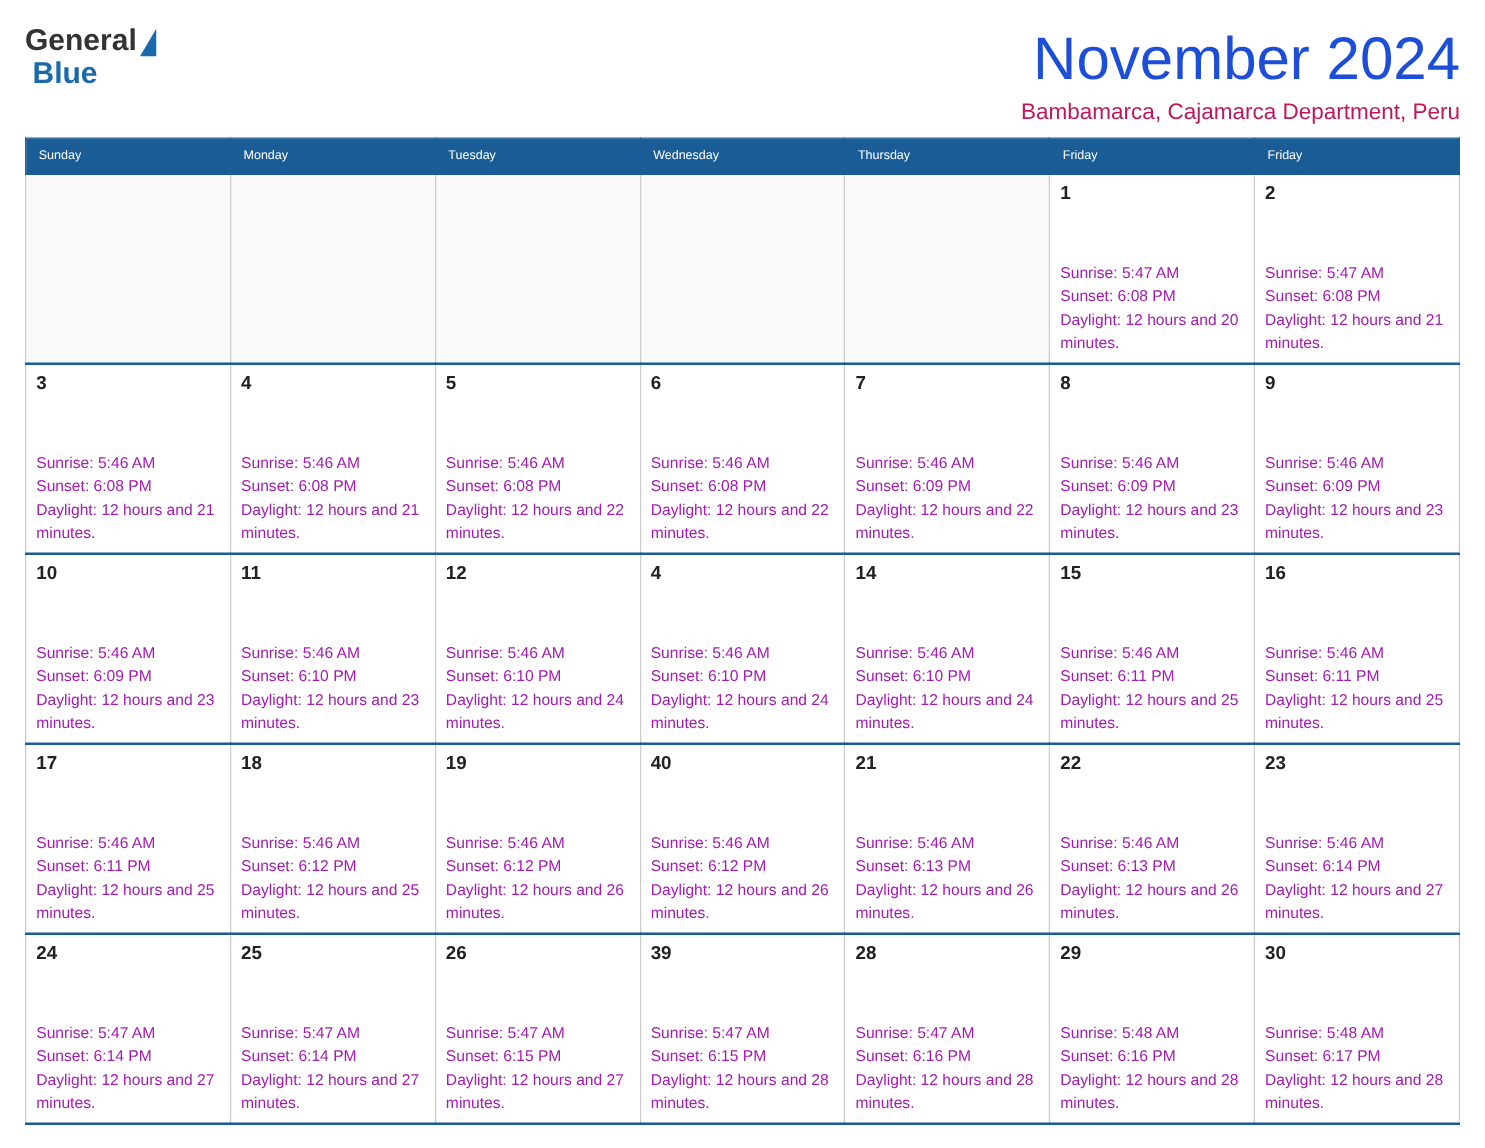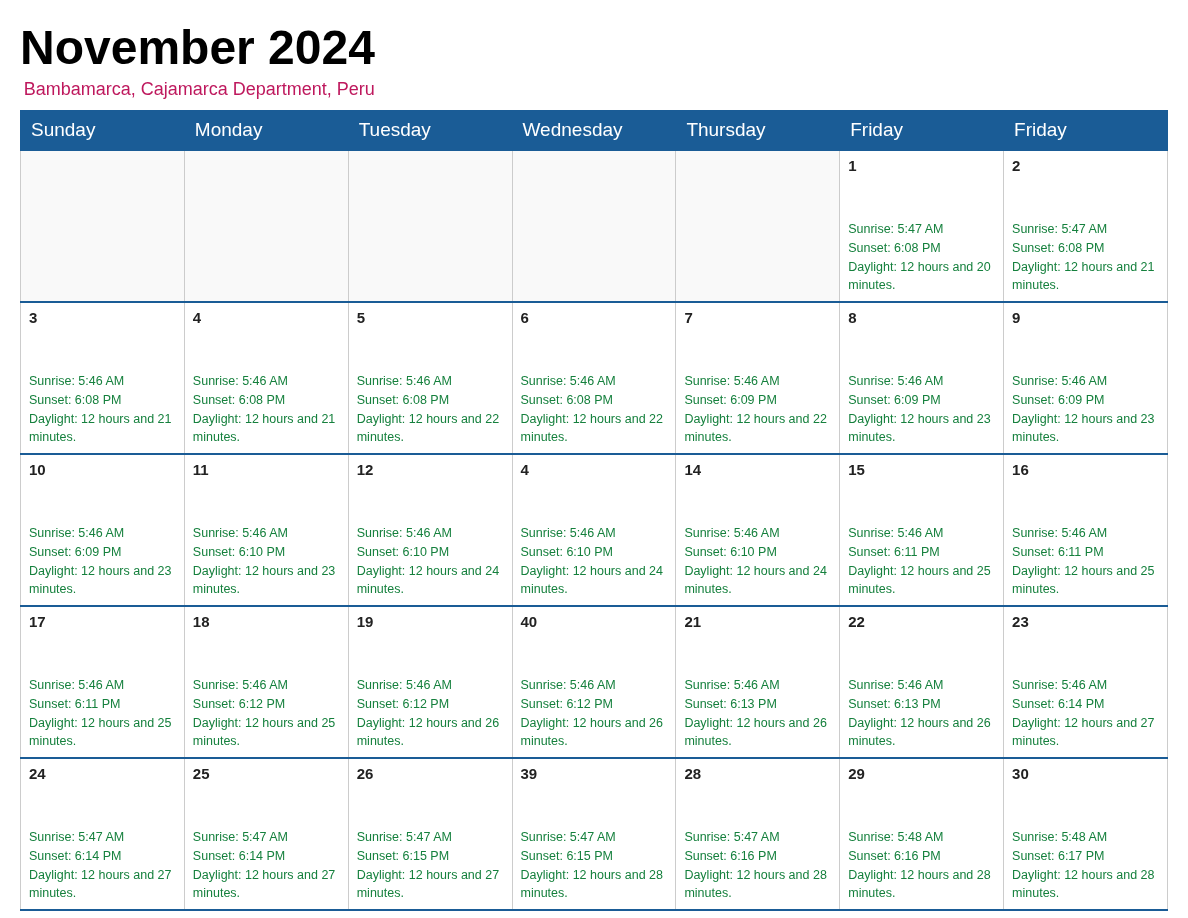--- a/index.html
+++ b/index.html
@@ -90,6 +90,15 @@
 <body>
 
 <div class="header">
+  <div class="logo-wrapper">
+    <div class="logo-row1">
+      <span style="font-size:24px; font-weight:bold; color:#333;">General</span>
+      <span style="display:inline-block; width:0; height:0; border-left:13px solid transparent; border-bottom:22px solid #1a6aab; margin-left:3px; margin-top:1px;"></span>
+    </div>
+    <div class="logo-row2">
+      <span style="font-size:24px; font-weight:bold; color:#1a6aab; margin-left:4px;">Blue</span>
+    </div>
+  </div>
   <div class="title-area">
     <div class="main-title">November 2024</div>
     <div class="subtitle">Bambamarca, Cajamarca Department, Peru</div>

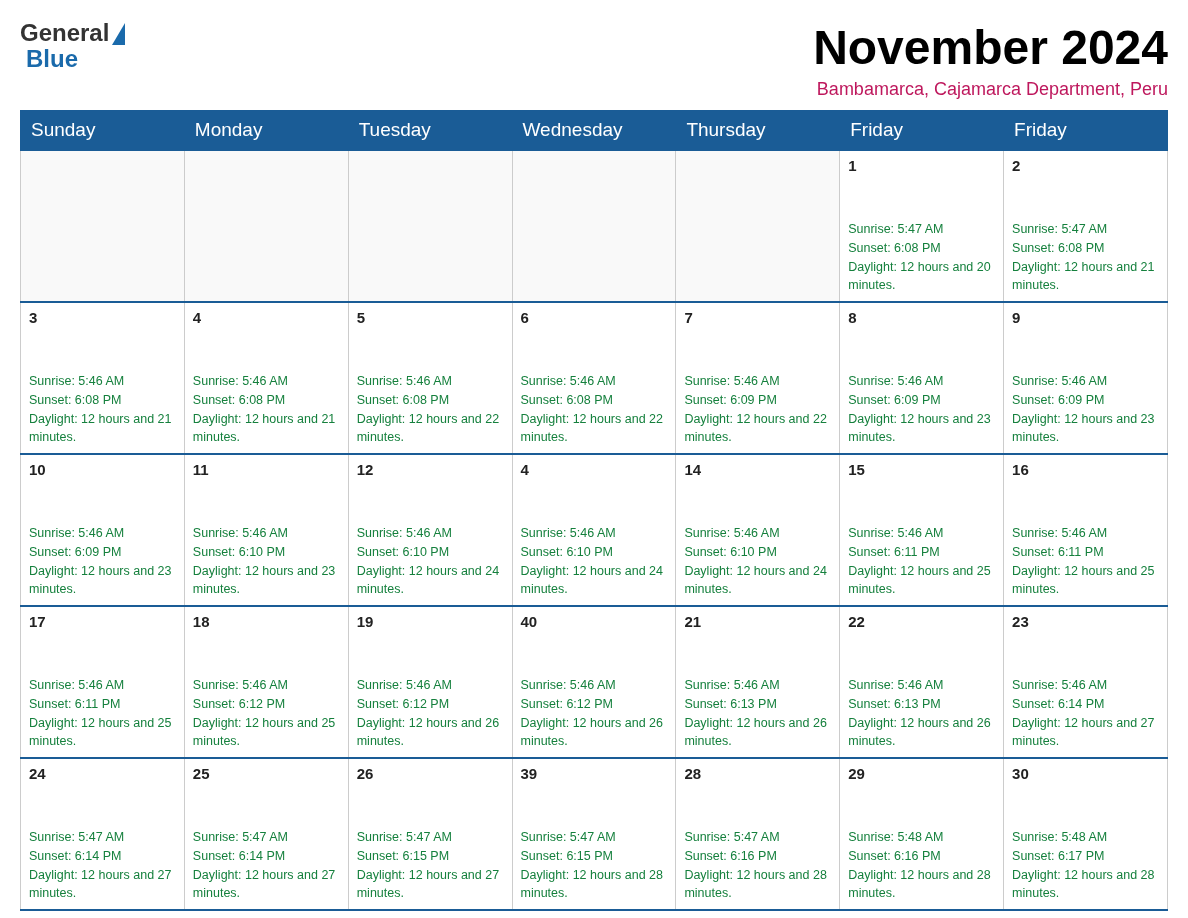--- a/index.html
+++ b/index.html
@@ -21,8 +21,8 @@
     }
     .main-title {
       font-size: 48px;
-      font-weight: bold;
-      color: #000000;
+      font-weight: normal;
+      color: #1d4ed8;
     }
     .subtitle {
       font-size: 18px;

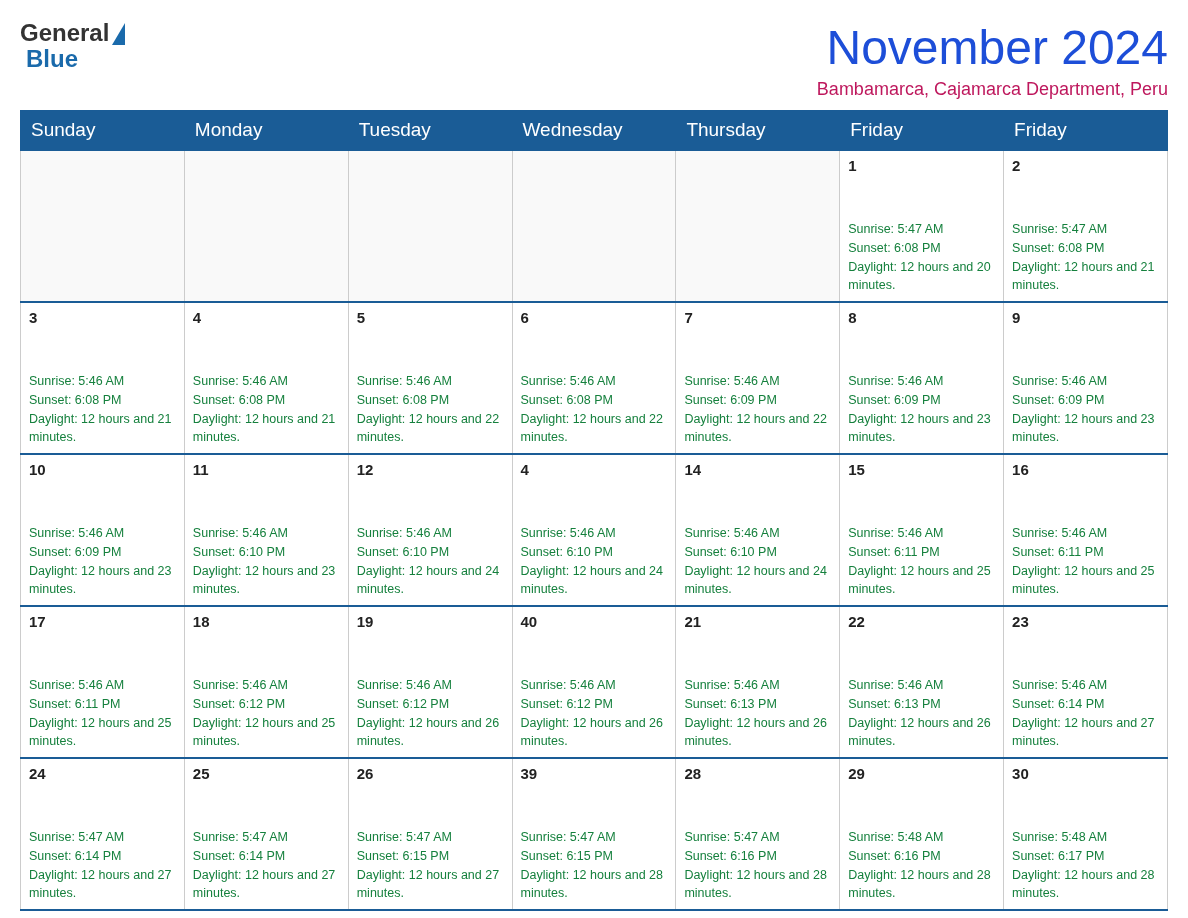--- a/index.html
+++ b/index.html
@@ -38,7 +38,7 @@
       background-color: #1a5c96;
       color: #fff;
       padding: 8px 10px;
-      font-size: 19px;
+      font-size: 10px;
       font-weight: normal;
       text-align: left;
       border: 1px solid #1a5c96;

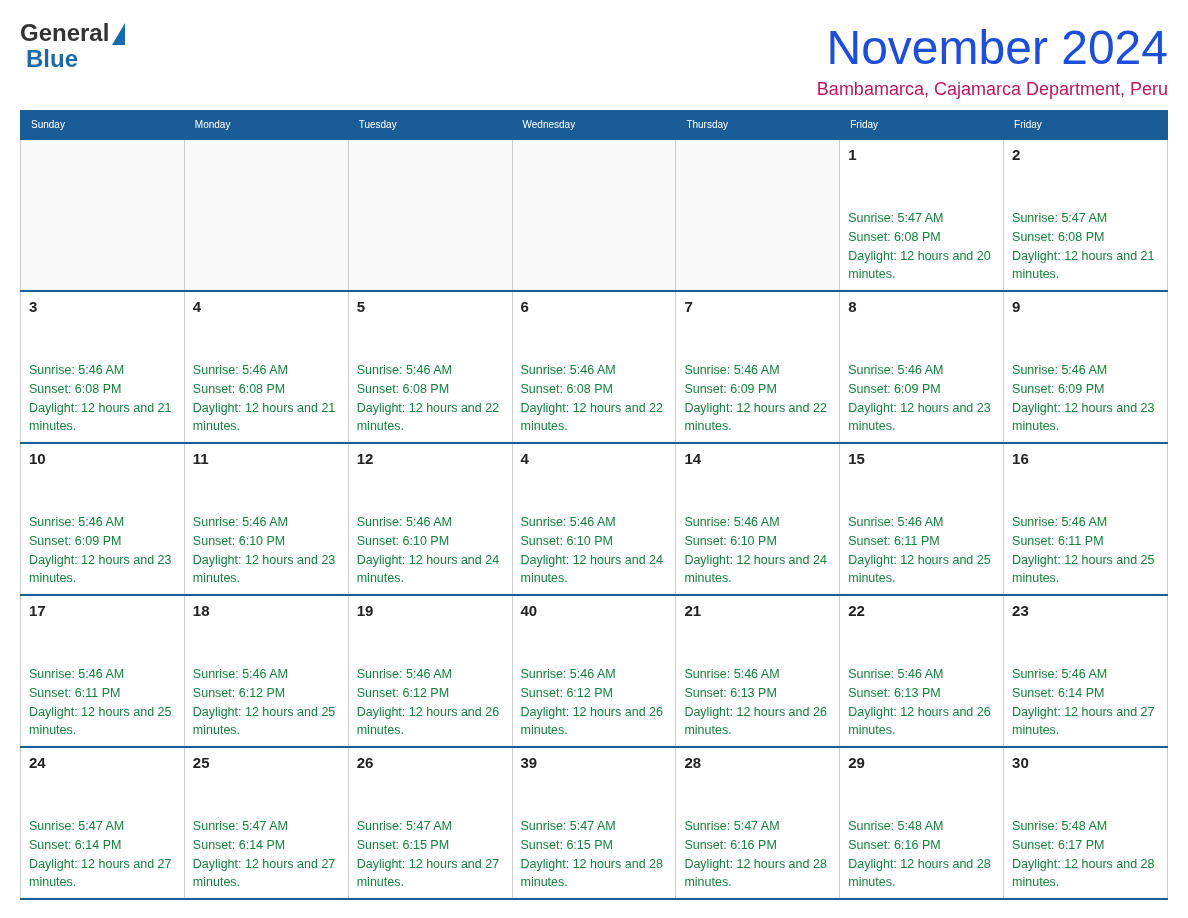--- a/index.html
+++ b/index.html
@@ -64,7 +64,7 @@
     }
     .day-info {
       font-size: 12.5px;
-      color: #15803d;
+      color: #a21caf;
       line-height: 1.5;
       margin-top: 46px;
     }

